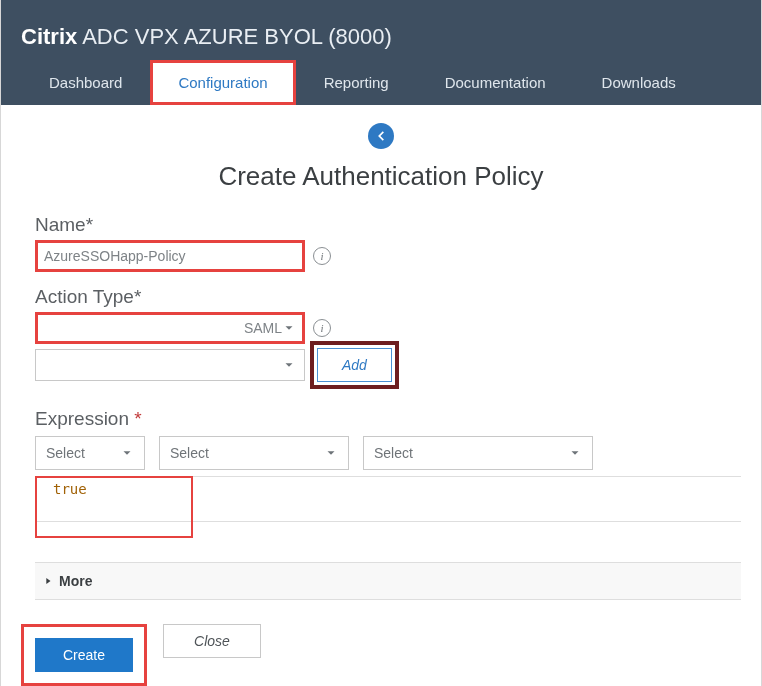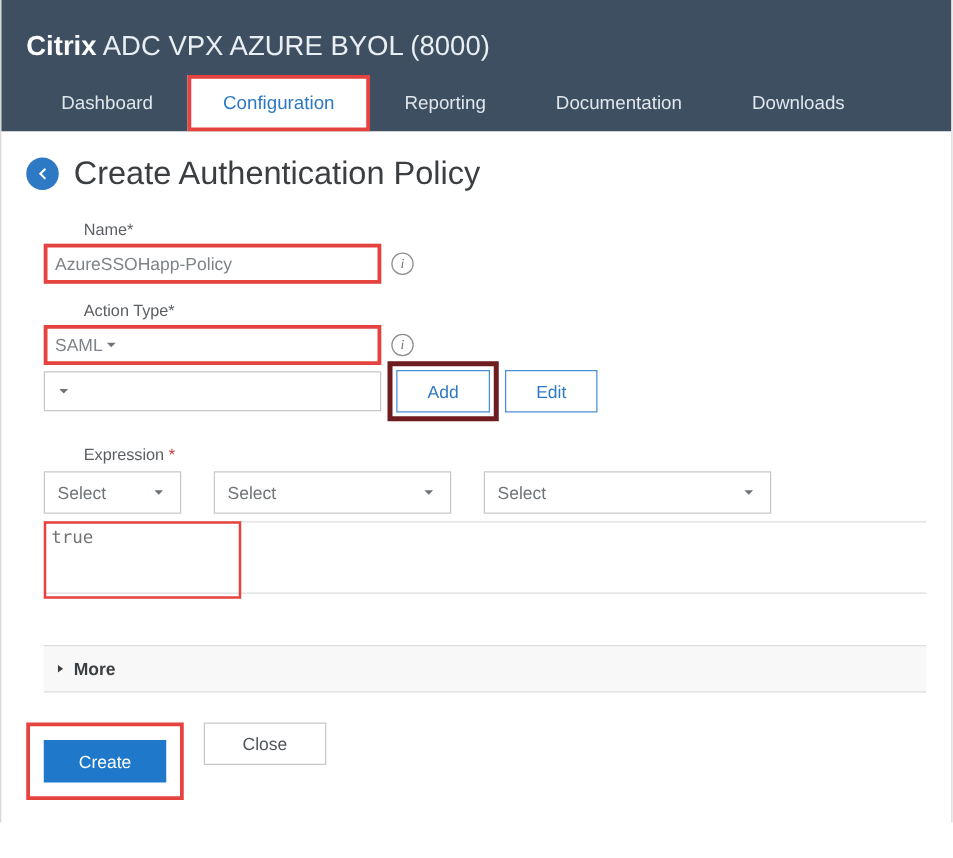--- a/index.html
+++ b/index.html
@@ -48,6 +48,7 @@
     align-items: center;
     gap: 12px;
     margin-bottom: 22px;
+    flex-direction: column;
   }
   .back-circle {
     width: 26px; height: 26px;

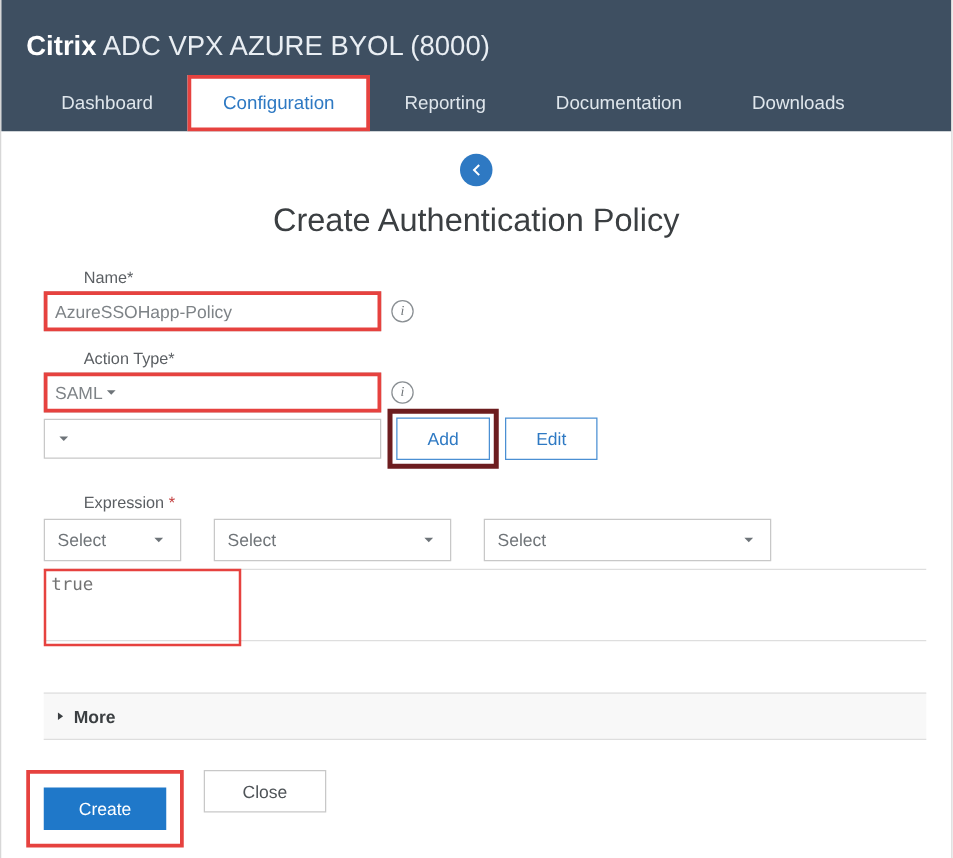--- a/index.html
+++ b/index.html
@@ -69,11 +69,10 @@
   .form-area { padding-left: 14px; }
 
   .field-label {
-    font-size: 13px;
+    font-size: 19px;
     color: #5b5f63;
     margin-bottom: 4px;
     margin-top: 14px;
-    margin-left: 32px;
   }
   .req-star { color: #c23b3b; }
 

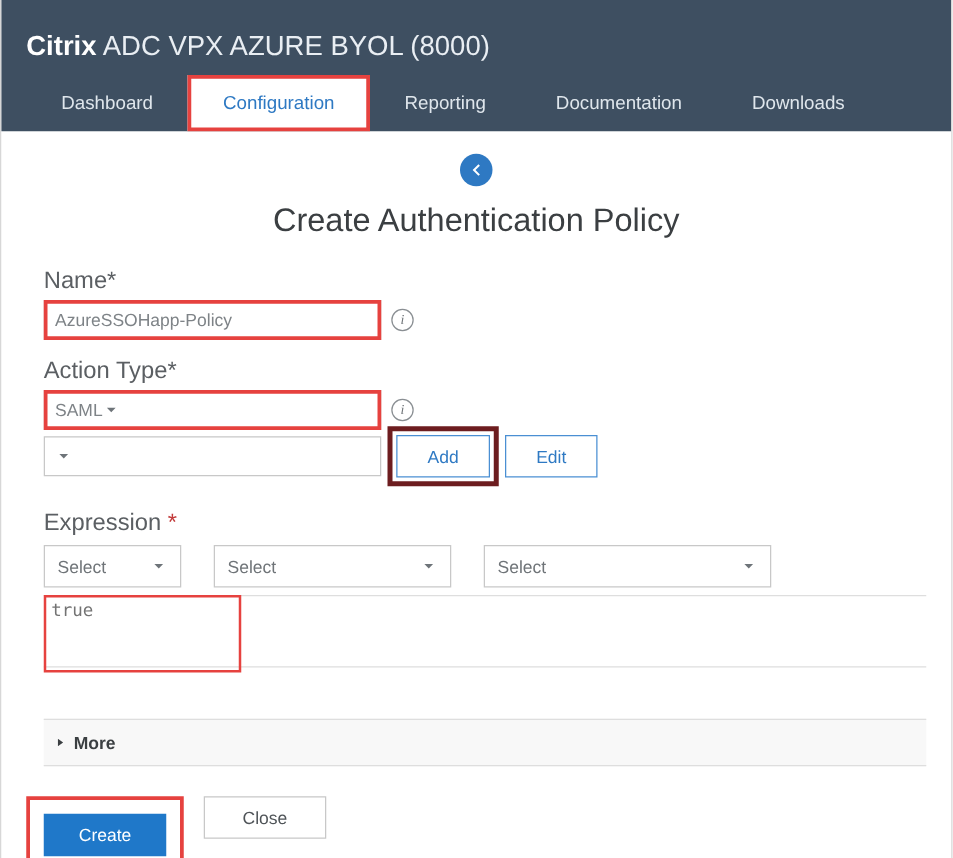--- a/index.html
+++ b/index.html
@@ -88,7 +88,7 @@
     background: #fff;
     display: flex;
     align-items: center;
-    justify-content: flex-start;
+    justify-content: flex-end;
     cursor: pointer;
   }
   .text-input input {

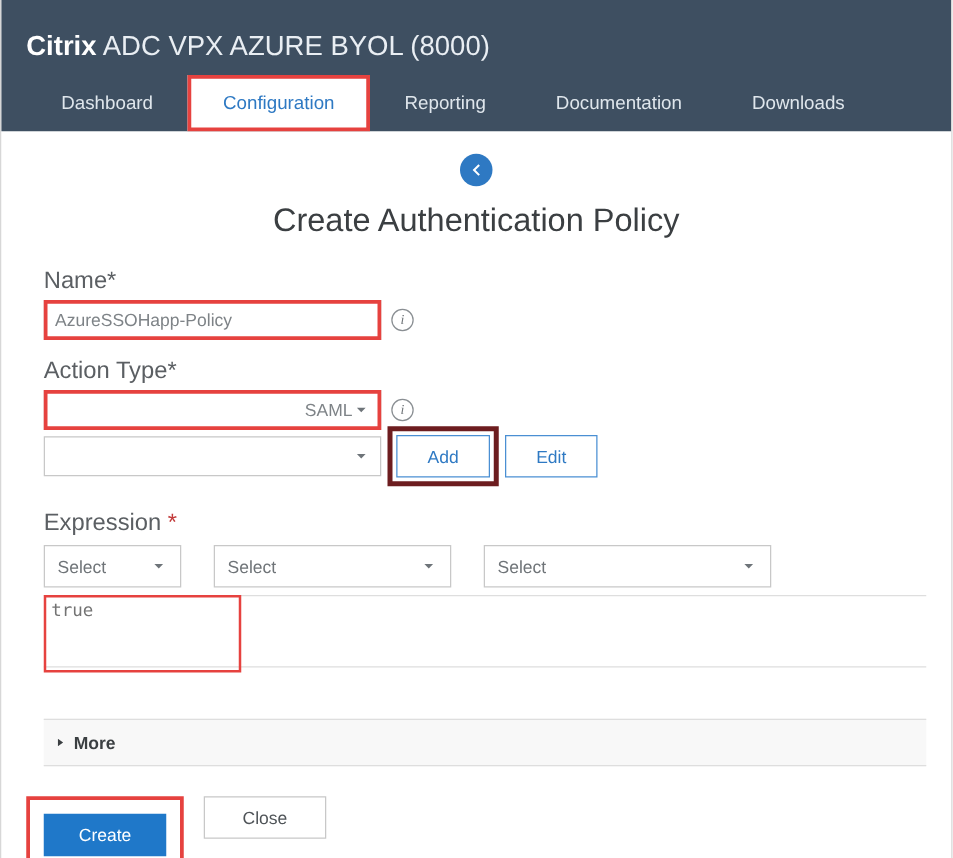--- a/index.html
+++ b/index.html
@@ -123,6 +123,7 @@
     font-size: 14px;
     padding: 0 24px;
     cursor: pointer;
+    font-style: italic;
   }
   .btn-outline.grey { border-color: #c8c8c8; color: #4f5458; padding: 0 30px; }
   .btn-primary {

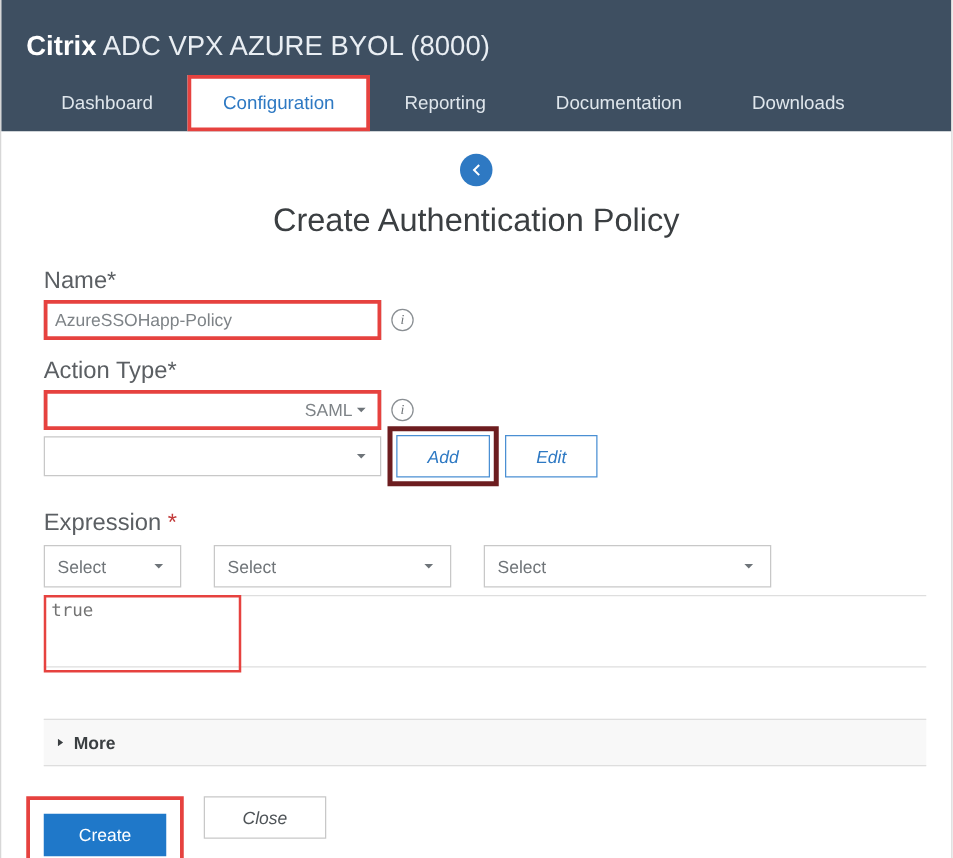--- a/index.html
+++ b/index.html
@@ -268,7 +268,6 @@
       <span class="hot-dark-border" style="padding:4px;">
         <button class="btn-outline">Add</button>
       </span>
-      <button class="btn-outline">Edit</button>
     </div>
 
     <div class="field-label" style="margin-top:22px;">

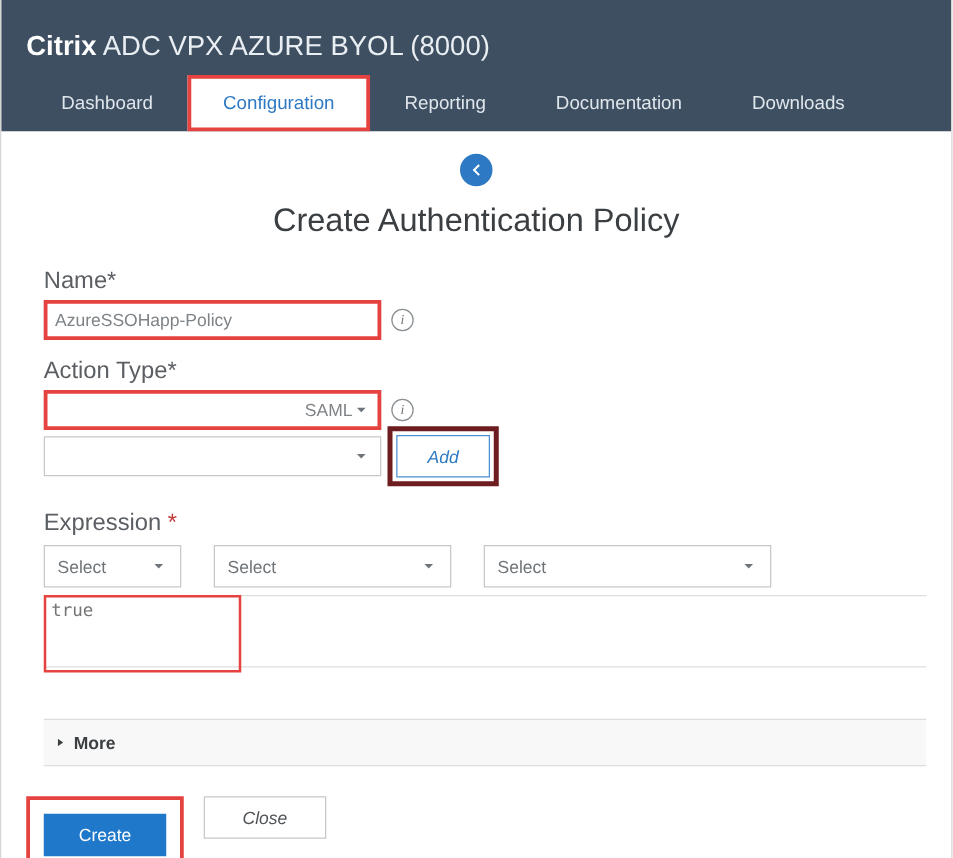--- a/index.html
+++ b/index.html
@@ -138,7 +138,7 @@
 
   .expression-bar {
     display: flex;
-    gap: 26px;
+    gap: 14px;
     margin-top: 6px;
   }
   .expr-select {

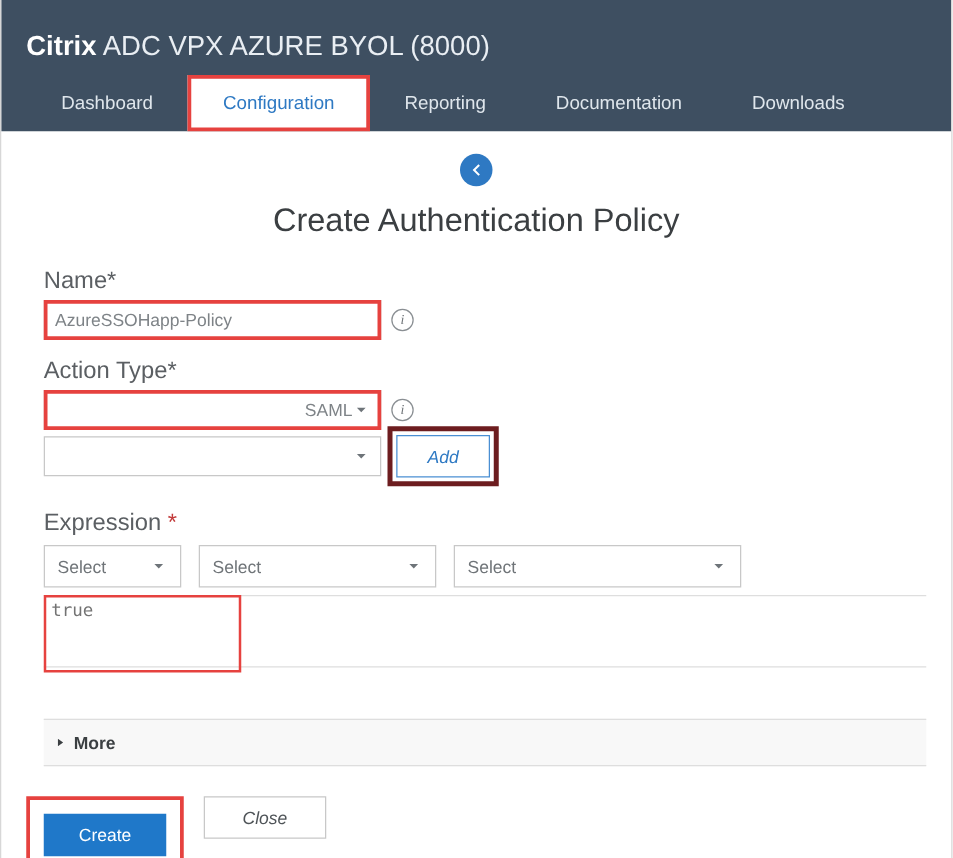--- a/index.html
+++ b/index.html
@@ -161,14 +161,14 @@
   .expr-textarea {
     width: 720px;
     max-width: 100%;
-    height: 58px;
+    height: 46px;
     border-top: 1px solid #dedede;
     border-bottom: 1px solid #dedede;
     border-left: none;
     border-right: none;
-    padding: 4px 6px;
-    font-size: 14px;
-    color: #737373;
+    padding: 4px 18px;
+    font-size: 14px;
+    color: #a16207;
     resize: none;
     outline: none;
   }

